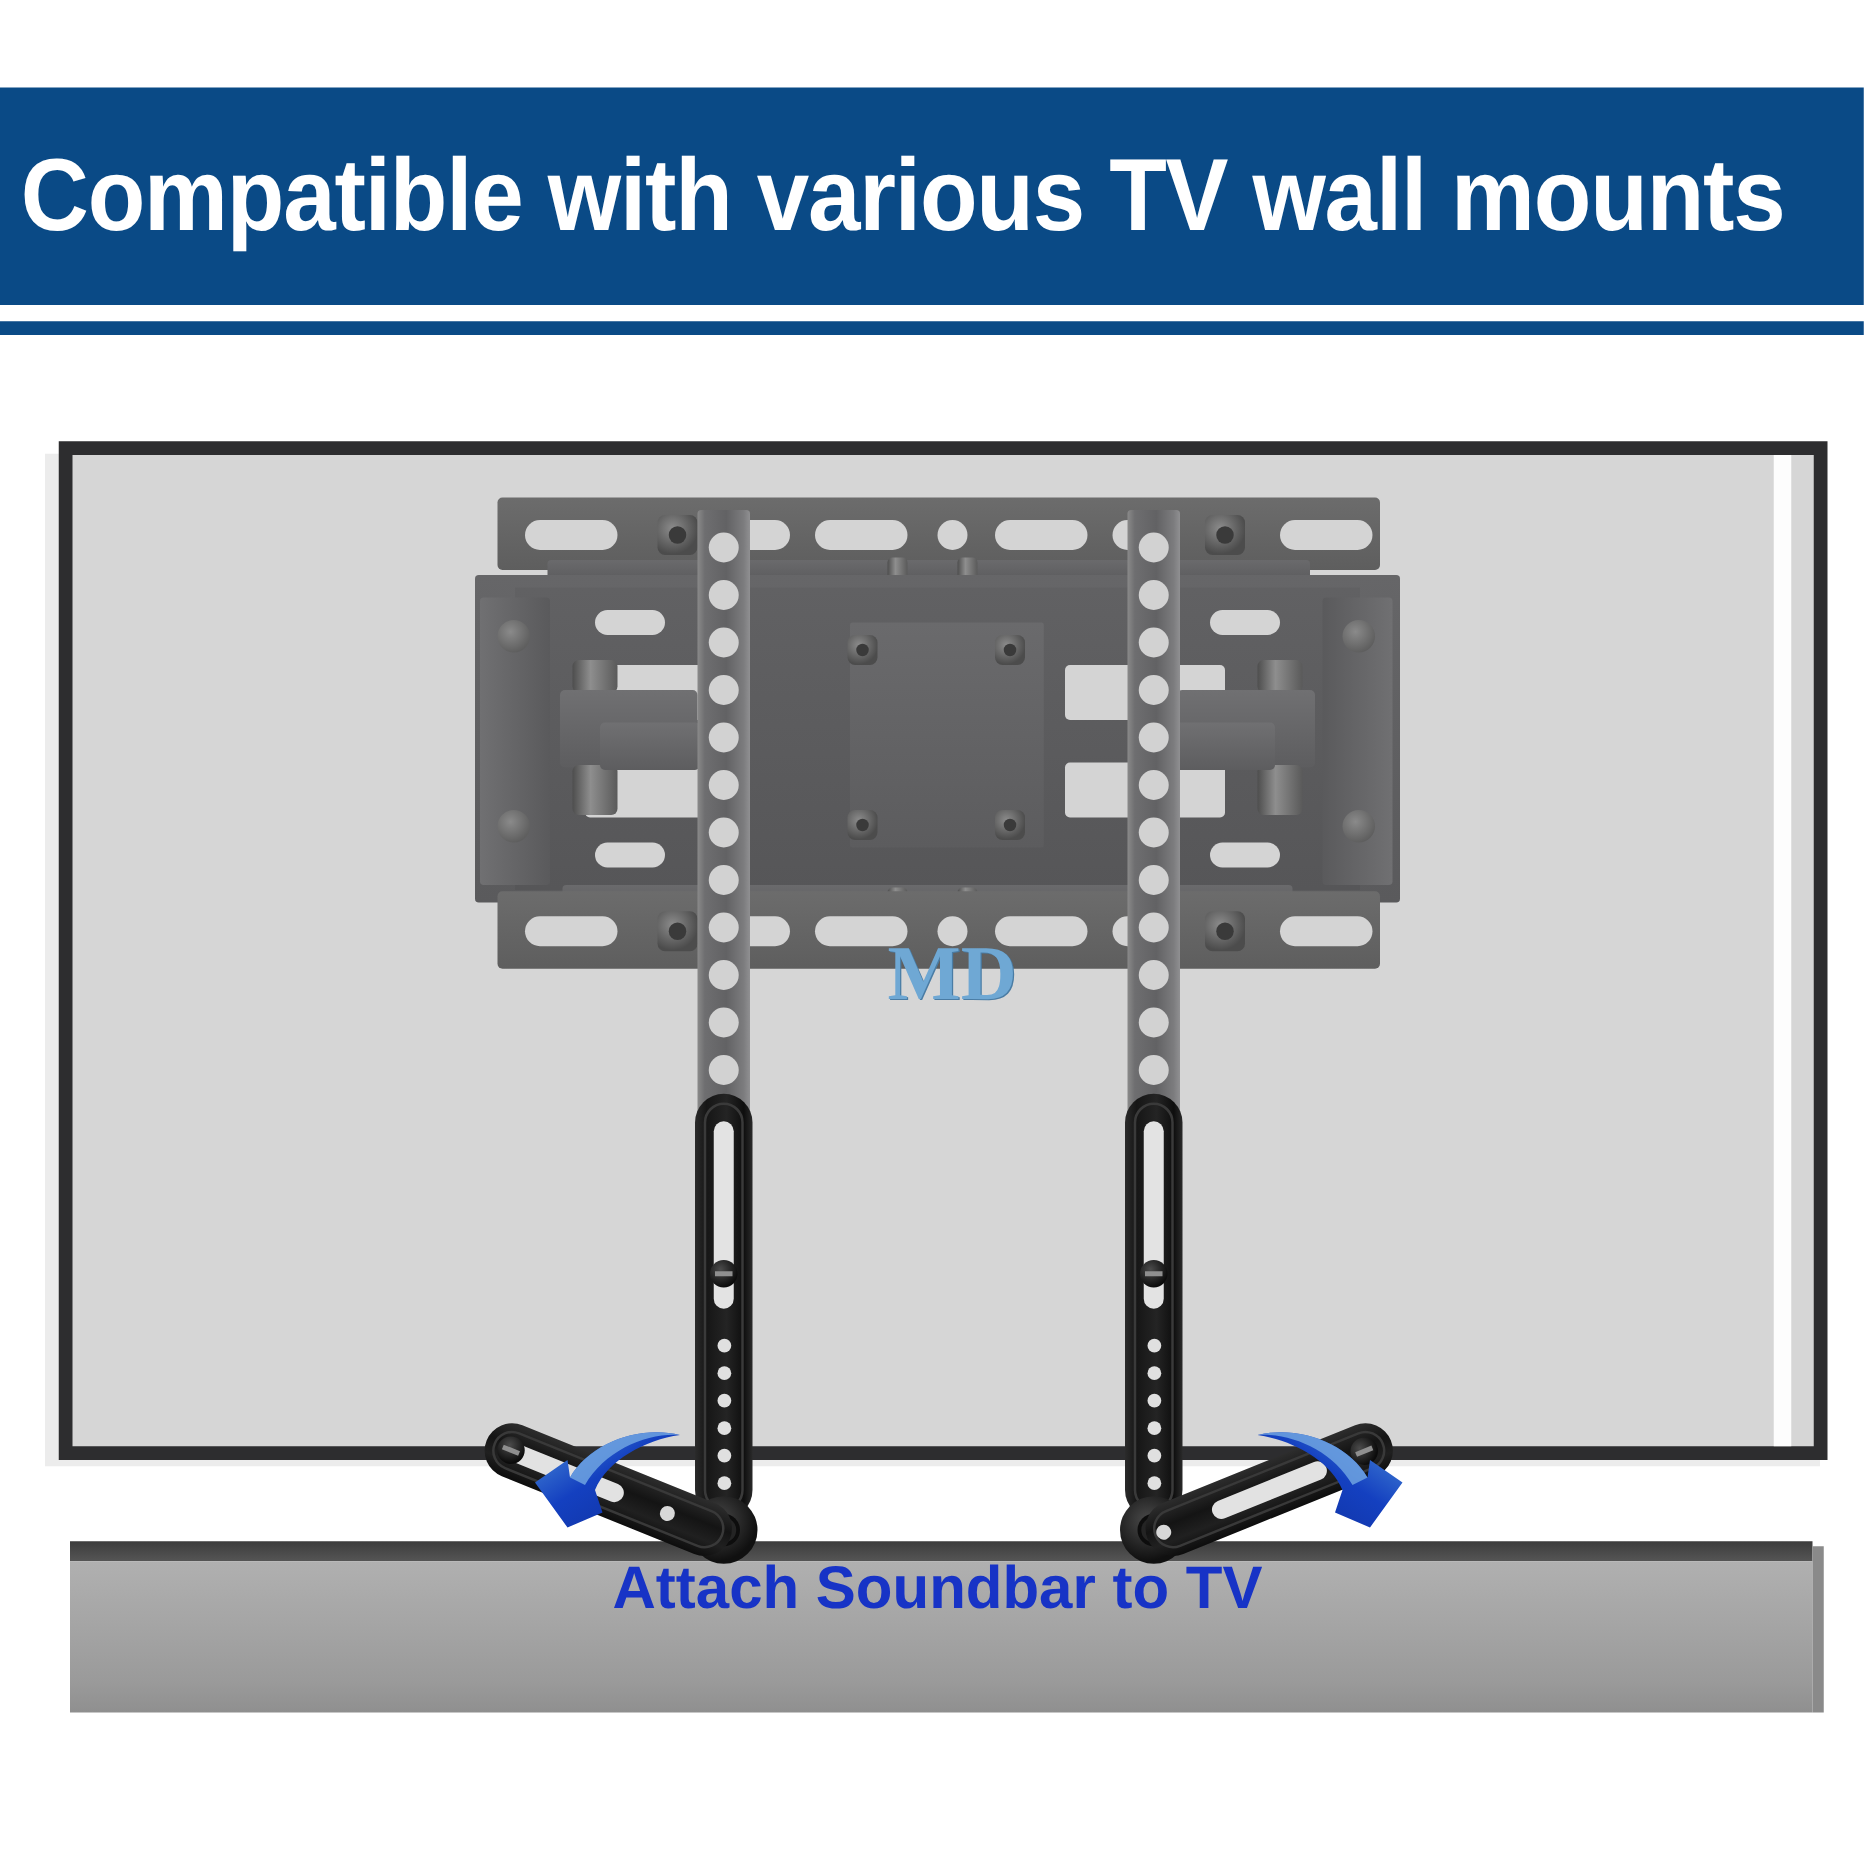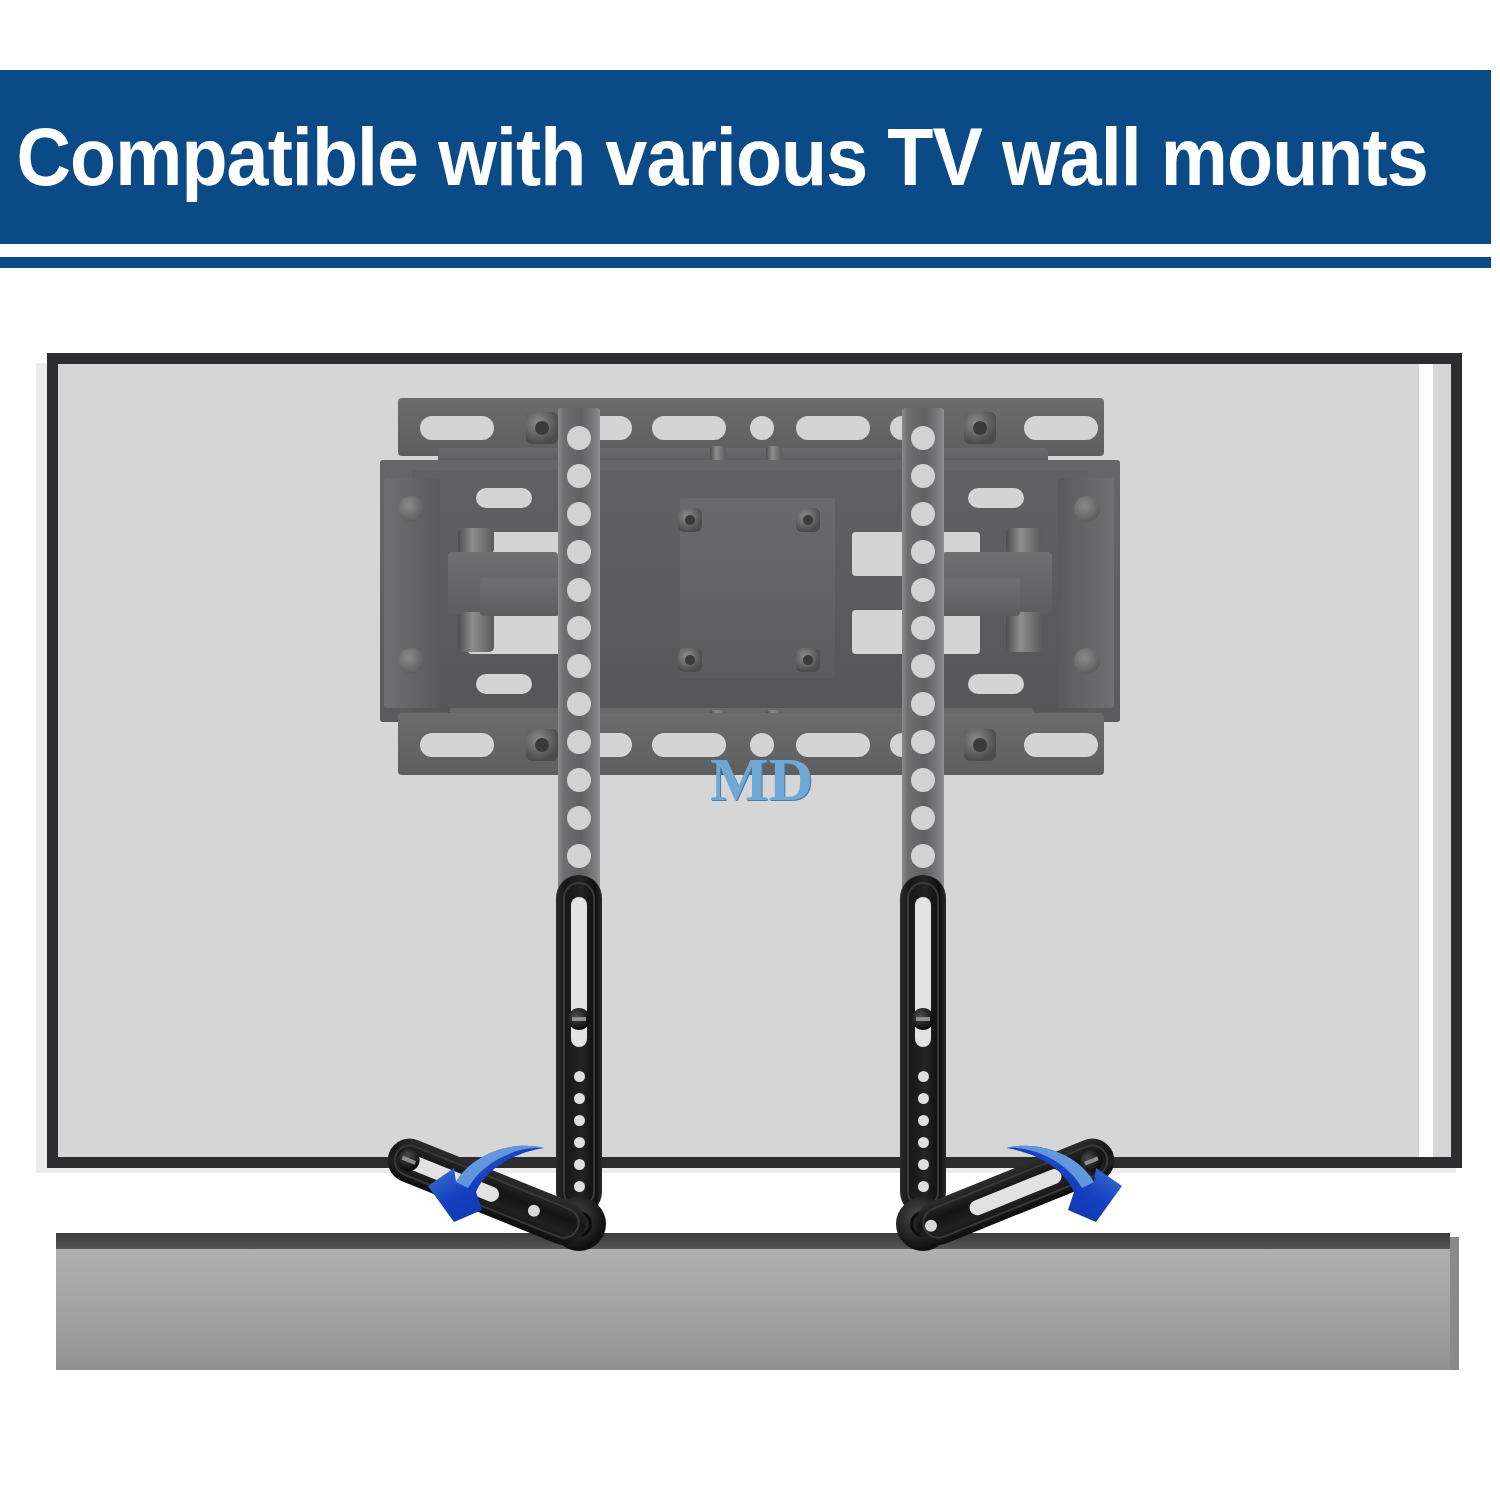--- a/index.html
+++ b/index.html
@@ -318,6 +318,7 @@
     <path d="M114,52 C98,24 58,10 26,18 C52,16 86,30 102,58 Z" fill="#6fa3e0" opacity="0.85"></path>
   </svg>
 
+  <div id="caption">Attach Soundbar to TV</div>
 </div>
 
 </body></html>

